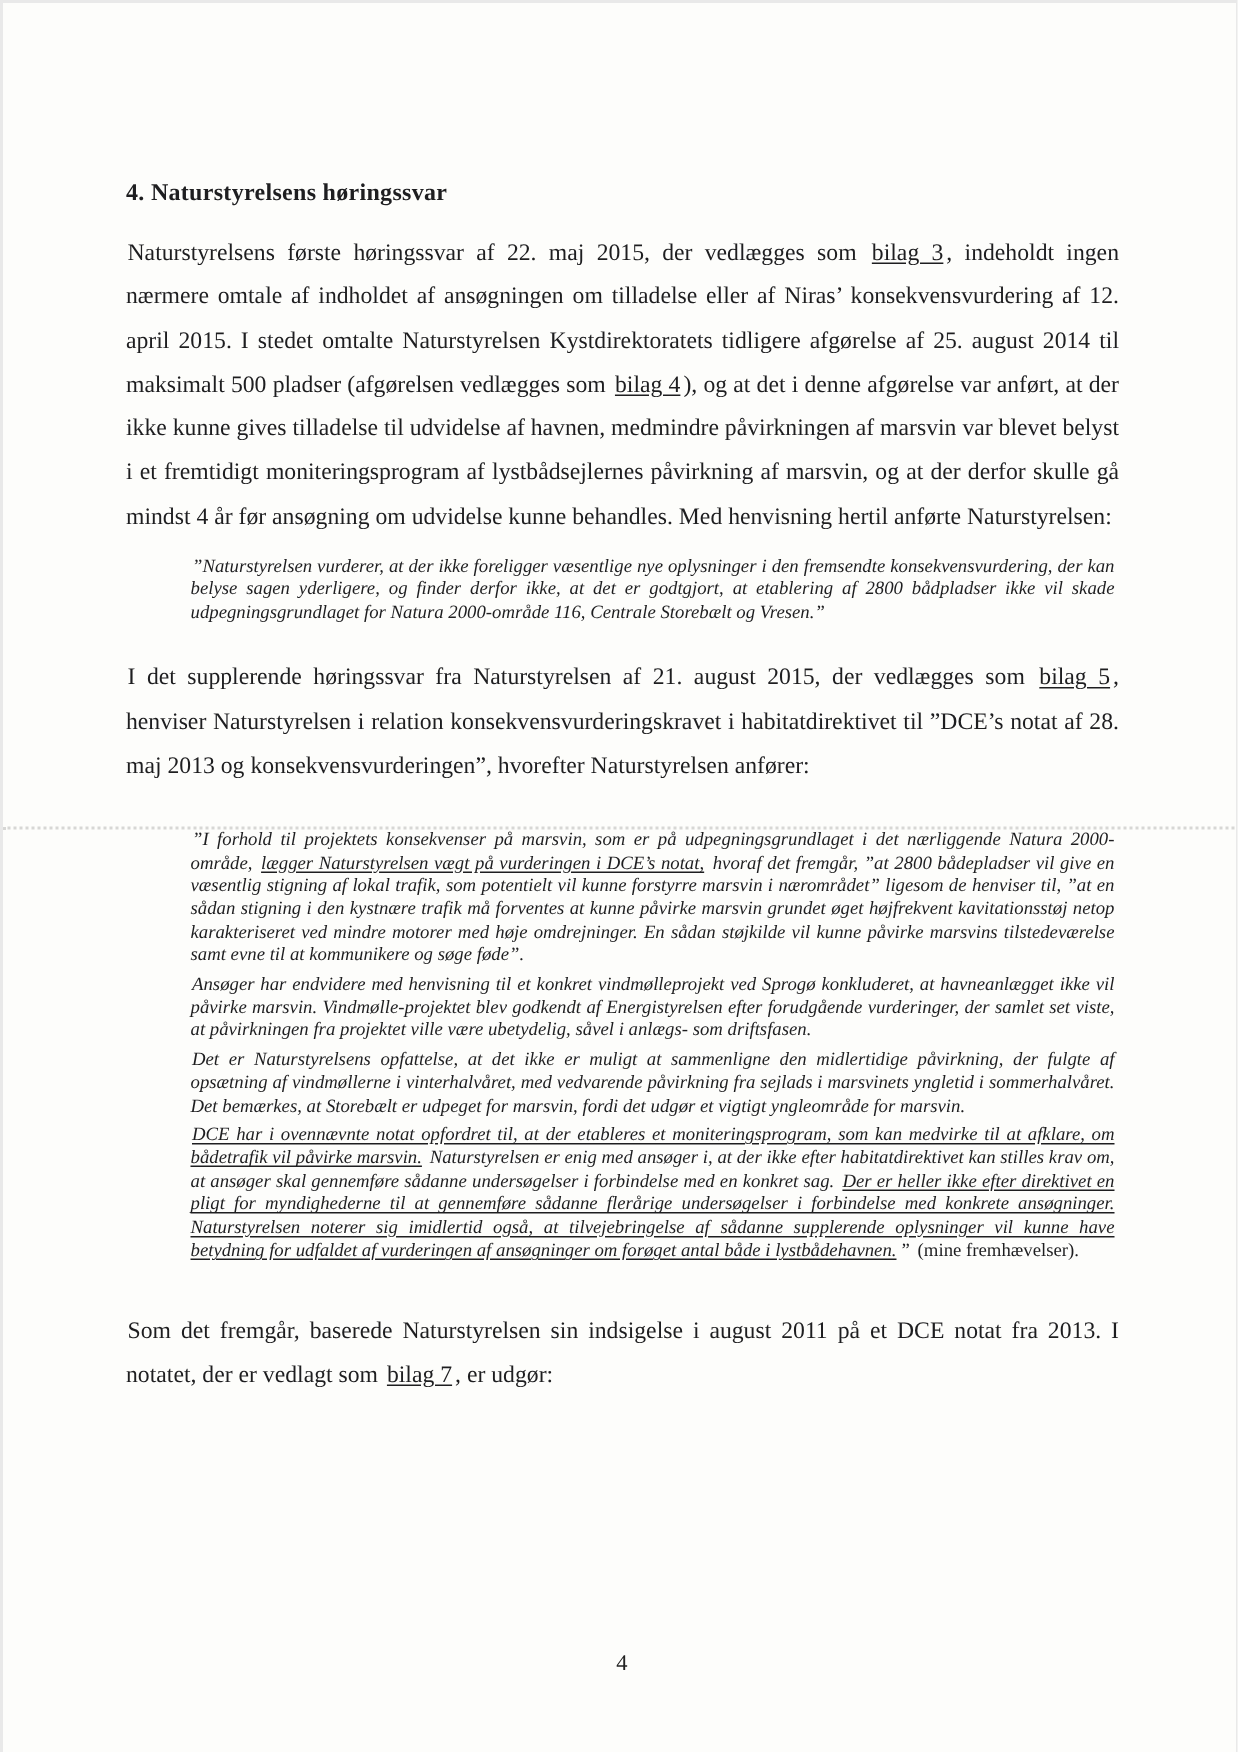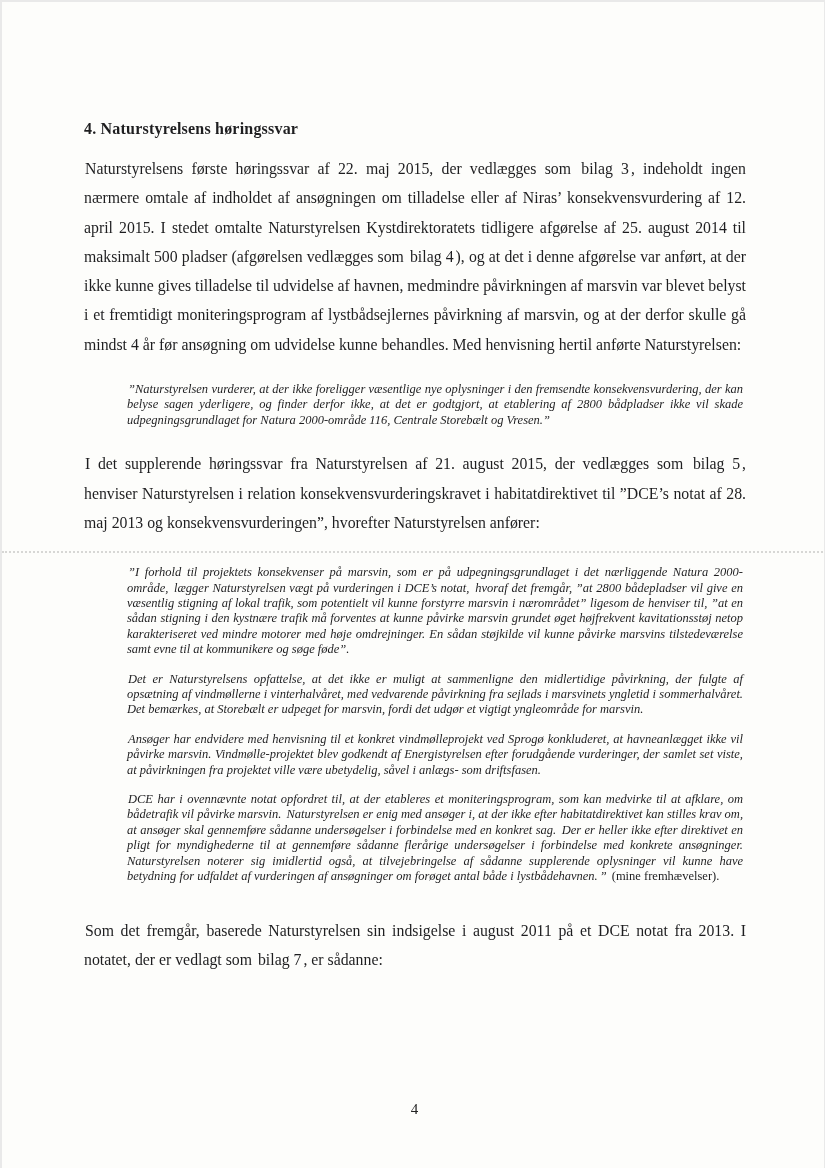--- a/index.html
+++ b/index.html
@@ -45,7 +45,7 @@
   #quote1 { margin-top: 4px; margin-bottom: 16px; }
   #quote2 { margin-top: 4px; margin-bottom: 26px; }
   .quote p { margin-bottom: 2px; margin-top: 12px; }
-  .u { text-underline-offset: 2px; }
+  .u { text-decoration: underline; text-underline-offset: 2px; }
   .roman { font-style: normal; }
   .pagenum {
     position: absolute;

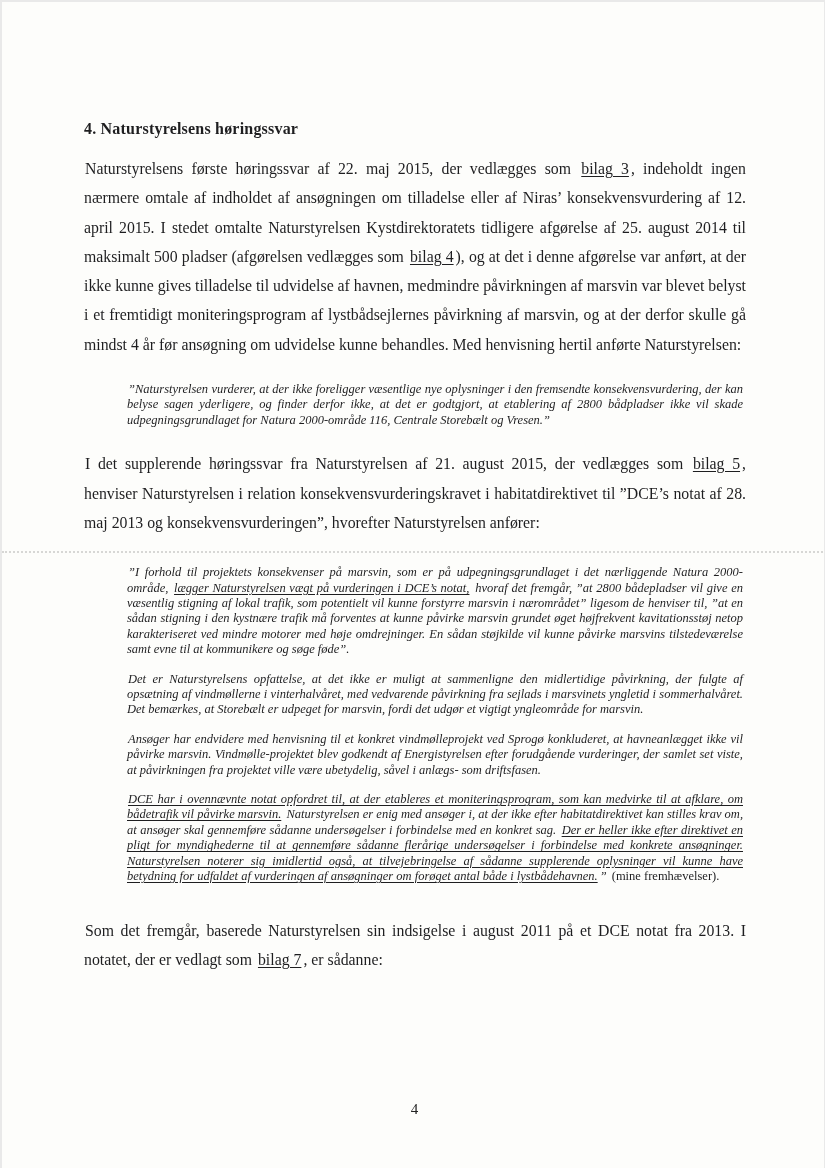--- a/index.html
+++ b/index.html
@@ -44,7 +44,7 @@
   }
   #quote1 { margin-top: 4px; margin-bottom: 16px; }
   #quote2 { margin-top: 4px; margin-bottom: 26px; }
-  .quote p { margin-bottom: 2px; margin-top: 12px; }
+  .quote p { margin-bottom: 2px; }
   .u { text-decoration: underline; text-underline-offset: 2px; }
   .roman { font-style: normal; }
   .pagenum {

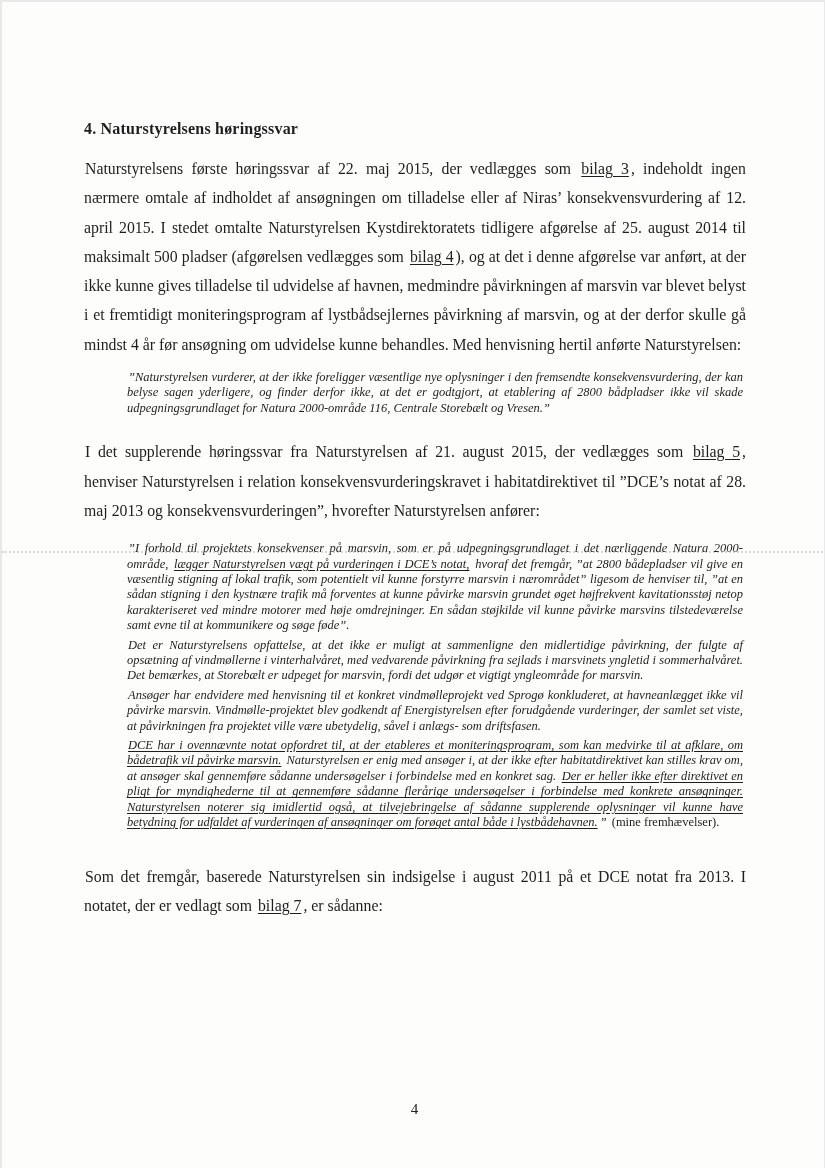--- a/index.html
+++ b/index.html
@@ -33,7 +33,7 @@
     text-justify: inter-word;
   }
   #para1 { margin-bottom: 8px; }
-  #para2 { margin-bottom: 13px; }
+  #para2 { margin-bottom: 24px; }
   .quote {
     margin-left: 42px;
     margin-right: 2px;

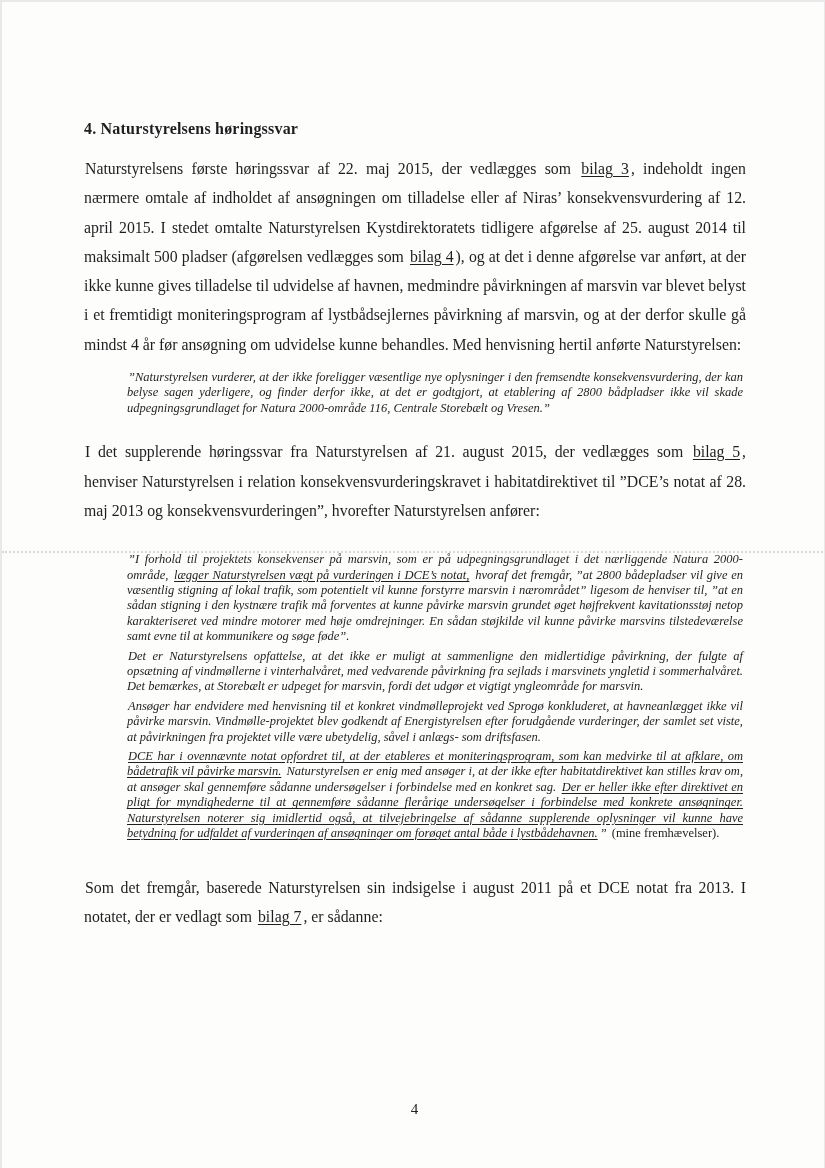--- a/index.html
+++ b/index.html
@@ -84,8 +84,8 @@
 
     <div class="quote" id="quote2">
       <p><span>”I forhold til projektets konsekvenser på marsvin, som er på udpegningsgrundlaget i det nærliggende Natura 2000-område, </span><span class="u">lægger Naturstyrelsen vægt på vurderingen i DCE’s notat,</span><span> hvoraf det fremgår, ”at 2800 bådepladser vil give en væsentlig stigning af lokal trafik, som potentielt vil kunne forstyrre marsvin i nærområdet” ligesom de henviser til, ”at en sådan stigning i den kystnære trafik må forventes at kunne påvirke marsvin grundet øget højfrekvent kavitationsstøj netop karakteriseret ved mindre motorer med høje omdrejninger. En sådan støjkilde vil kunne påvirke marsvins tilstedeværelse samt evne til at kommunikere og søge føde”.</span></p>
+      <p><span>Ansøger har endvidere med henvisning til et konkret vindmølleprojekt ved Sprogø konkluderet, at havneanlægget ikke vil påvirke marsvin. Vindmølle-projektet blev godkendt af Energistyrelsen efter forudgående vurderinger, der samlet set viste, at påvirkningen fra projektet ville være ubetydelig, såvel i anlægs- som driftsfasen.</span></p>
       <p><span>Det er Naturstyrelsens opfattelse, at det ikke er muligt at sammenligne den midlertidige påvirkning, der fulgte af opsætning af vindmøllerne i vinterhalvåret, med vedvarende påvirkning fra sejlads i marsvinets yngletid i sommerhalvåret. Det bemærkes, at Storebælt er udpeget for marsvin, fordi det udgør et vigtigt yngleområde for marsvin.</span></p>
-      <p><span>Ansøger har endvidere med henvisning til et konkret vindmølleprojekt ved Sprogø konkluderet, at havneanlægget ikke vil påvirke marsvin. Vindmølle-projektet blev godkendt af Energistyrelsen efter forudgående vurderinger, der samlet set viste, at påvirkningen fra projektet ville være ubetydelig, såvel i anlægs- som driftsfasen.</span></p>
       <p><span class="u">DCE har i ovennævnte notat opfordret til, at der etableres et moniteringsprogram, som kan medvirke til at afklare, om bådetrafik vil påvirke marsvin.</span><span> Naturstyrelsen er enig med ansøger i, at der ikke efter habitatdirektivet kan stilles krav om, at ansøger skal gennemføre sådanne undersøgelser i forbindelse med en konkret sag. </span><span class="u">Der er heller ikke efter direktivet en pligt for myndighederne til at gennemføre sådanne flerårige undersøgelser i forbindelse med konkrete ansøgninger. Naturstyrelsen noterer sig imidlertid også, at tilvejebringelse af sådanne supplerende oplysninger vil kunne have betydning for udfaldet af vurderingen af ansøgninger om forøget antal både i lystbådehavnen.</span><span>” </span><span class="roman">(mine fremhævelser).</span></p>
     </div>
 

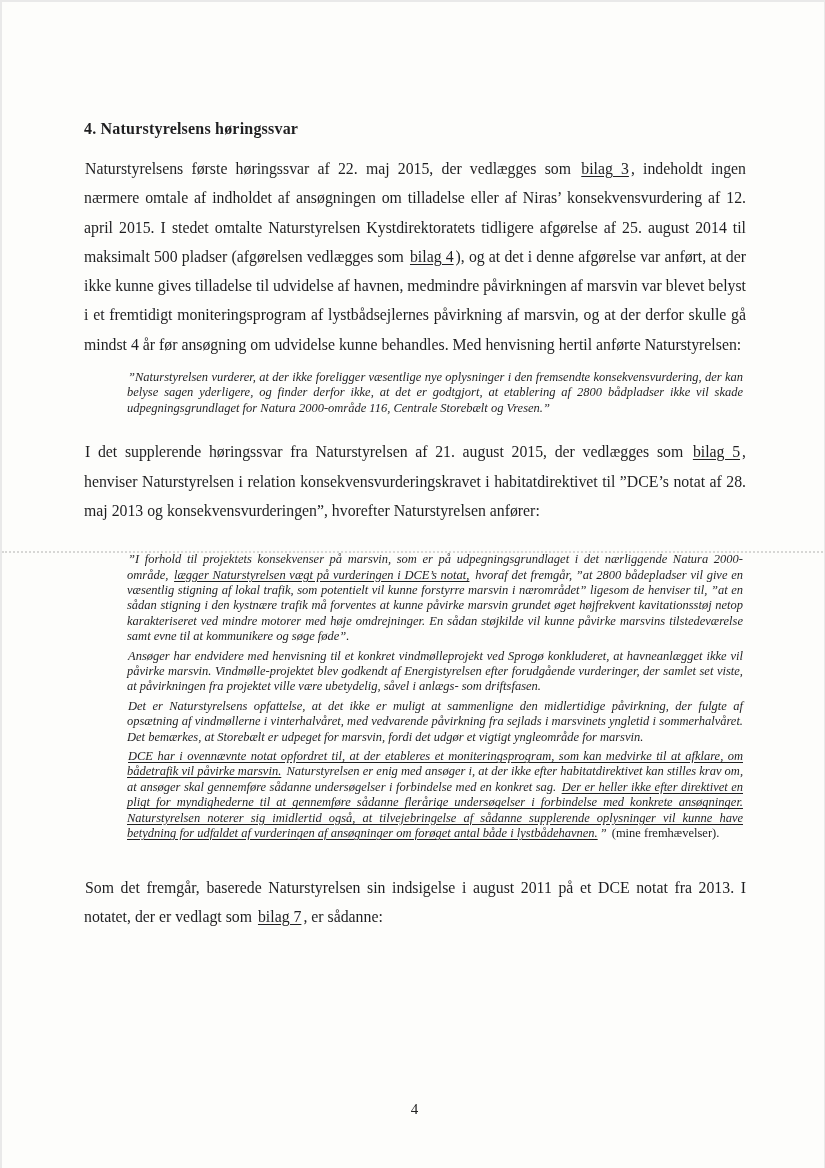--- a/index.html
+++ b/index.html
@@ -89,7 +89,7 @@
       <p><span class="u">DCE har i ovennævnte notat opfordret til, at der etableres et moniteringsprogram, som kan medvirke til at afklare, om bådetrafik vil påvirke marsvin.</span><span> Naturstyrelsen er enig med ansøger i, at der ikke efter habitatdirektivet kan stilles krav om, at ansøger skal gennemføre sådanne undersøgelser i forbindelse med en konkret sag. </span><span class="u">Der er heller ikke efter direktivet en pligt for myndighederne til at gennemføre sådanne flerårige undersøgelser i forbindelse med konkrete ansøgninger. Naturstyrelsen noterer sig imidlertid også, at tilvejebringelse af sådanne supplerende oplysninger vil kunne have betydning for udfaldet af vurderingen af ansøgninger om forøget antal både i lystbådehavnen.</span><span>” </span><span class="roman">(mine fremhævelser).</span></p>
     </div>
 
-    <p class="body" id="para3"><span>Som det fremgår, baserede Naturstyrelsen sin indsigelse i august 2011 på et DCE notat fra 2013. I notatet, der er vedlagt som </span><span class="u">bilag 7</span><span>, er sådanne:</span></p>
+    <p class="body" id="para3"><span>Som det fremgår, baserede Naturstyrelsen sin indsigelse i august 2011 på et DCE notat fra 2013. I notatet, der er vedlagt som </span><span class="u">bilag 7</span><span>, er udgør:</span></p>
 
   </div>
 

